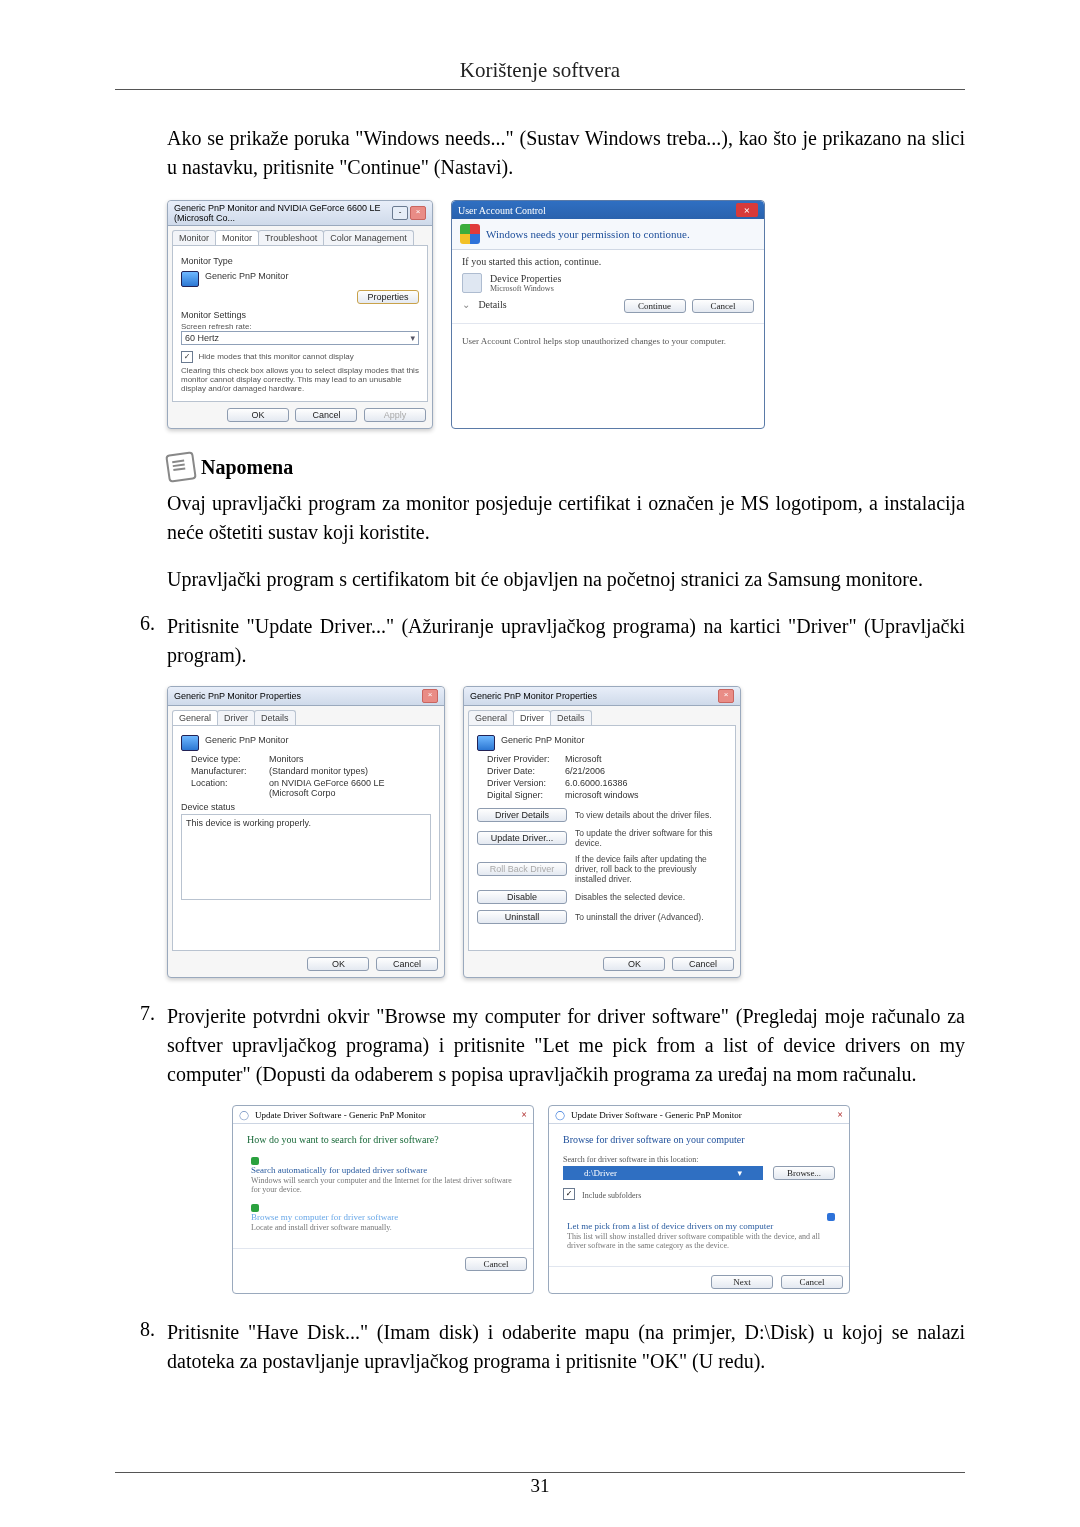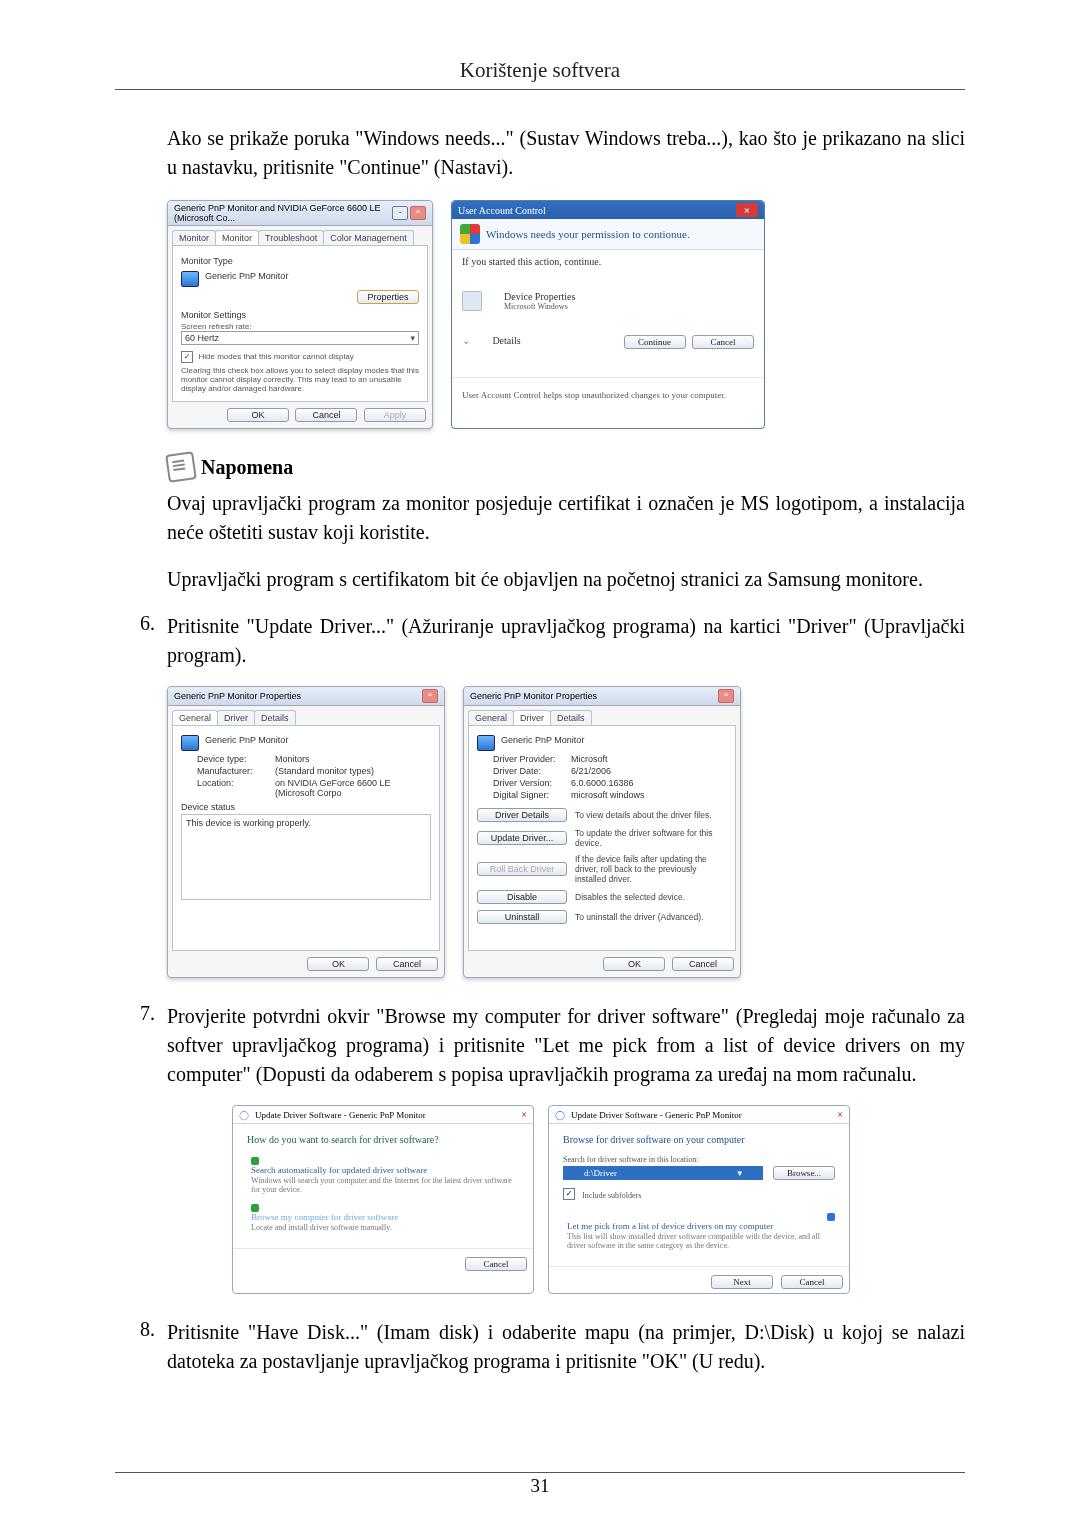--- a/index.html
+++ b/index.html
@@ -193,7 +193,7 @@
     border-radius:3px;
   }
   .uac-body { padding:6px 10px 4px 10px; color:#333; }
-  .uac-body .row { display:flex; gap:22px; margin:24px 0; align-items:flex-start; }
+  .uac-body .row { display:flex; gap:8px; margin:6px 0; align-items:flex-start; }
   .uac-body .ico { width:18px; height:18px; background:#dfe7f2; border:1px solid #aebcd0; border-radius:2px; }
   .uac-exp { color:#888; }
   .uac-foot { padding:6px 10px 10px; border-top:1px solid #e2e6ef; font-size:9px; color:#555; }

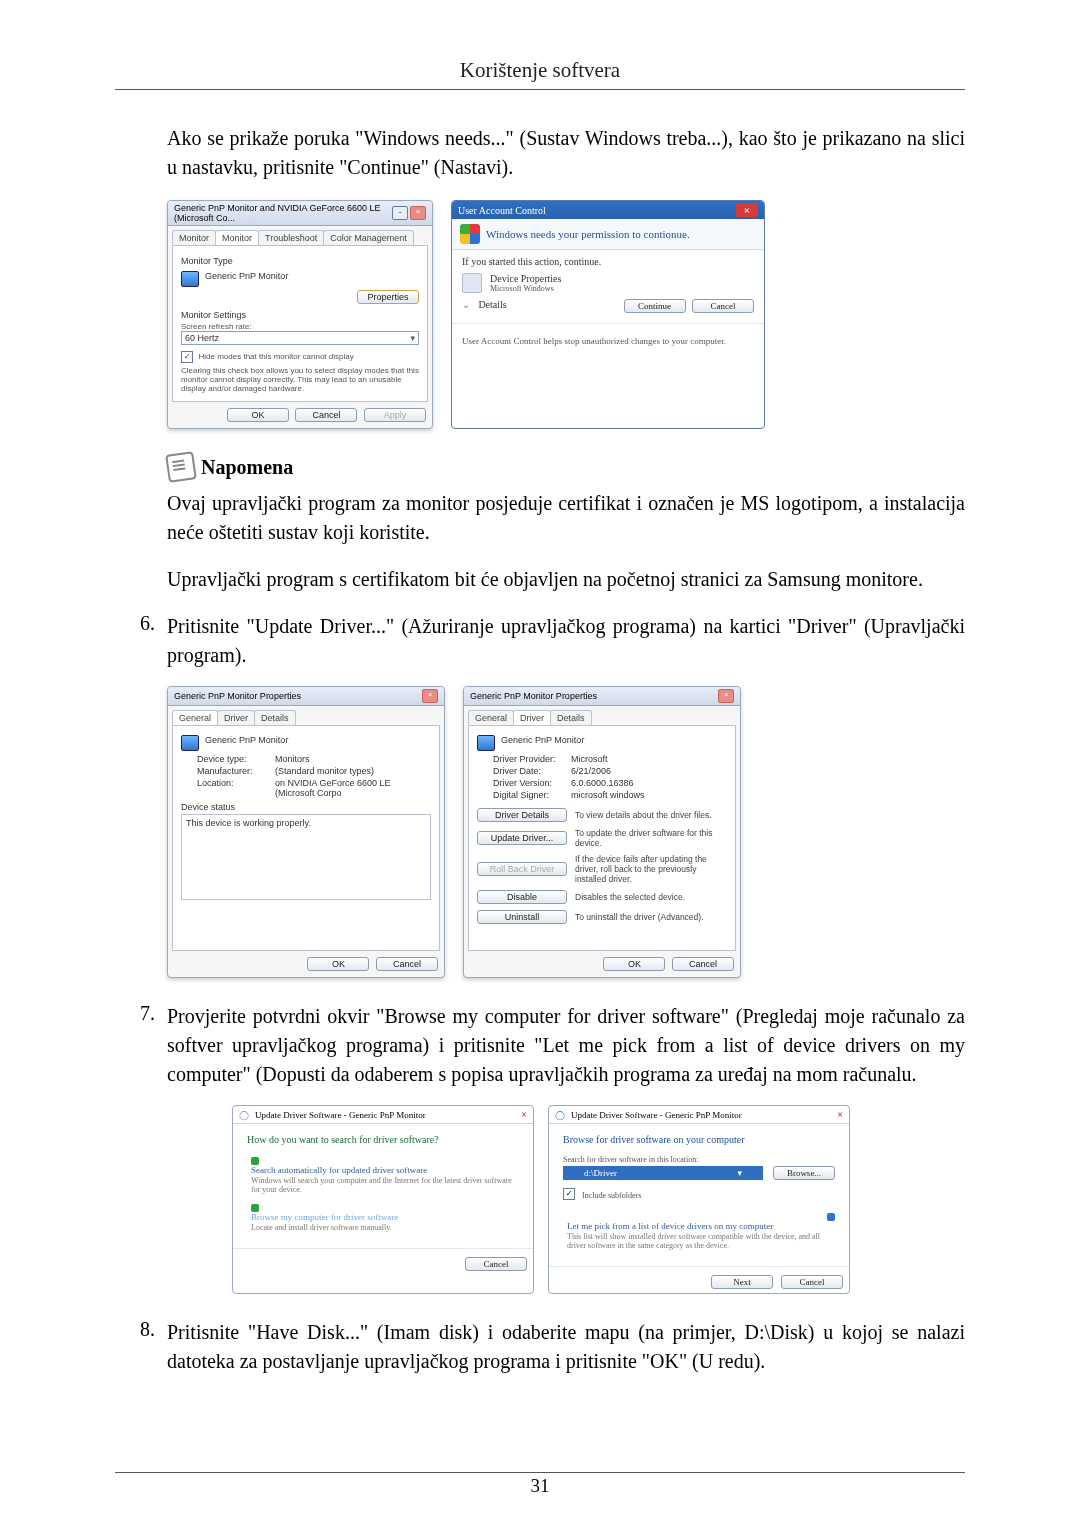--- a/index.html
+++ b/index.html
@@ -204,7 +204,7 @@
     width: 276px;
   }
   .prop .panel { min-height: 210px; }
-  .kv { display:flex; margin:2px 16px; }
+  .kv { display:flex; margin:2px 10px; }
   .kv .k { width: 78px; color:#333; }
   .kv .v { flex:1; color:#333; }
   .drv-btns { display:flex; flex-direction:column; gap:6px; margin-top:8px; }

